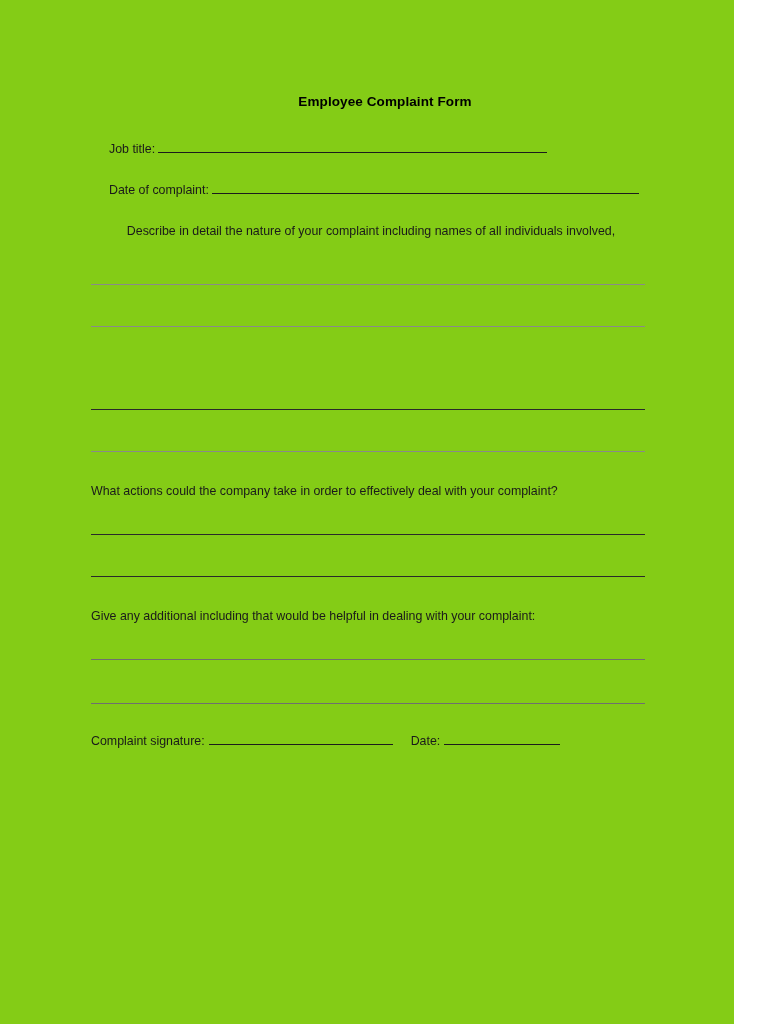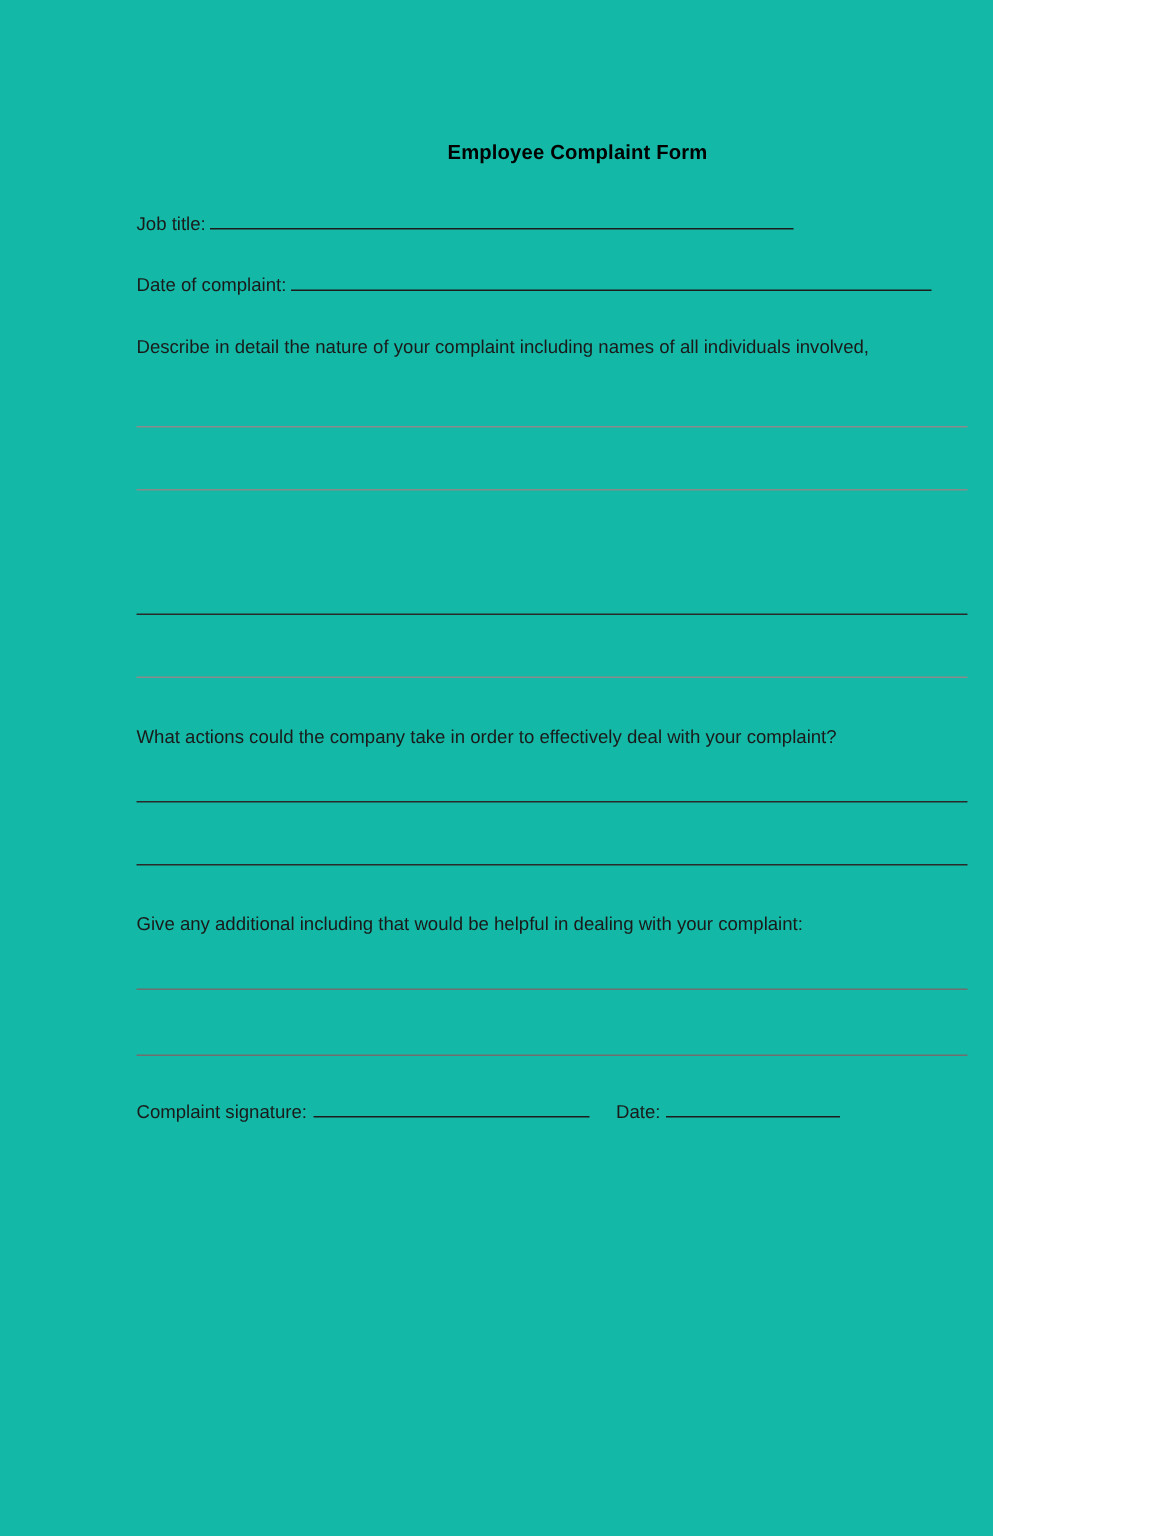--- a/index.html
+++ b/index.html
@@ -16,9 +16,9 @@
   }
   .page {
     position: relative;
-    width: 662px;
+    width: 734px;
     height: 1024px;
-    background: #14b8a6;
+    background: #84cc16;
     overflow: hidden;
   }
   .doc-title {

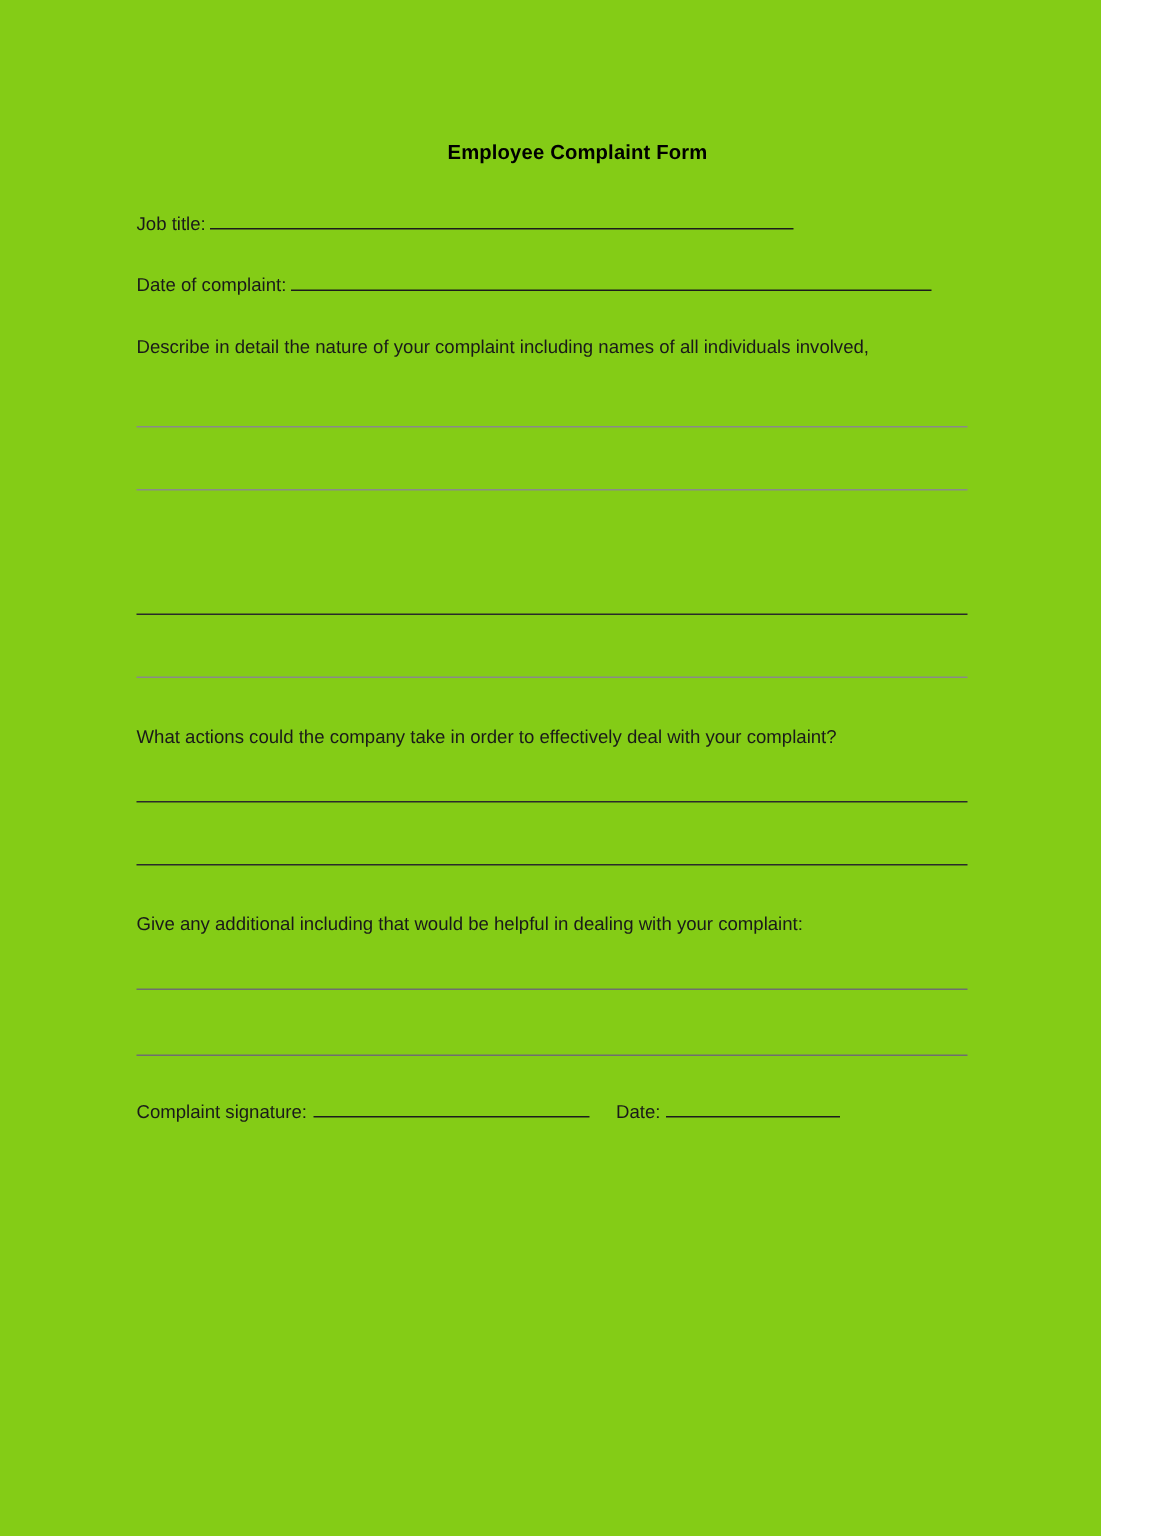--- a/index.html
+++ b/index.html
@@ -34,7 +34,7 @@
   }
   .field-row {
     position: absolute;
-    left: 91px;
+    left: 109px;
     font-size: 12.4px;
     color: #1a1a1a;
     white-space: nowrap;

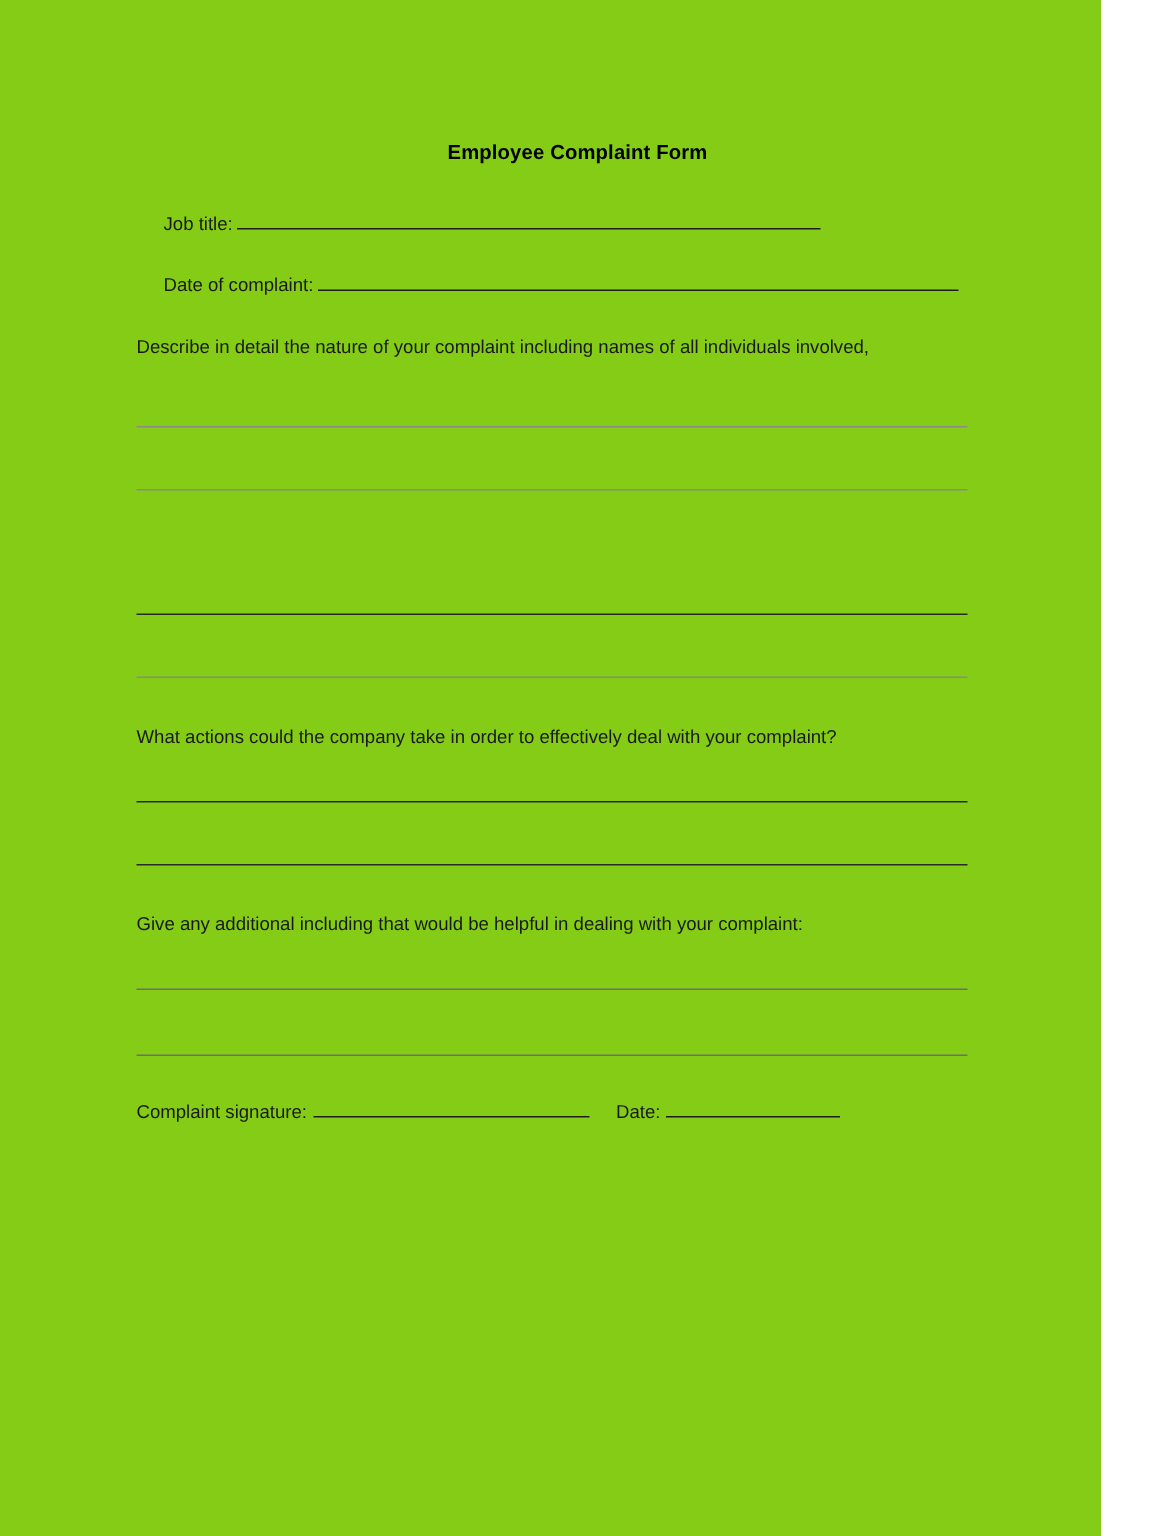--- a/index.html
+++ b/index.html
@@ -109,7 +109,7 @@
     <span class="field-label">Date of complaint:</span><span class="field-rule" style="width:427px;" title=""></span>
   </div>
 
-  <div class="prompt" style="top:222px; width:560px;">
+  <div class="prompt" style="top:222px; width:560px;text-align:center;">
     <div>Describe in detail the nature of your complaint including names of all individuals involved,</div>
   </div>
   <div class="answer-line line-gray" style="top:284px;"></div>

